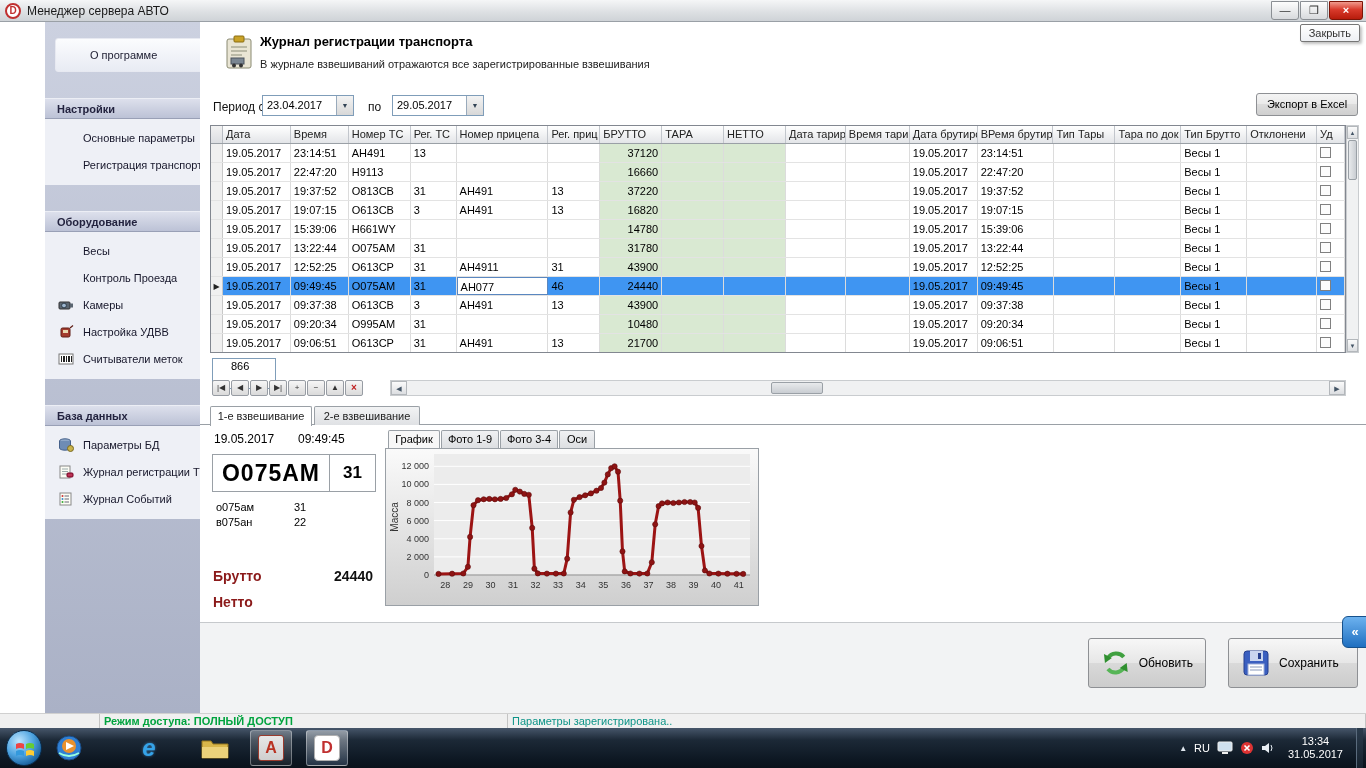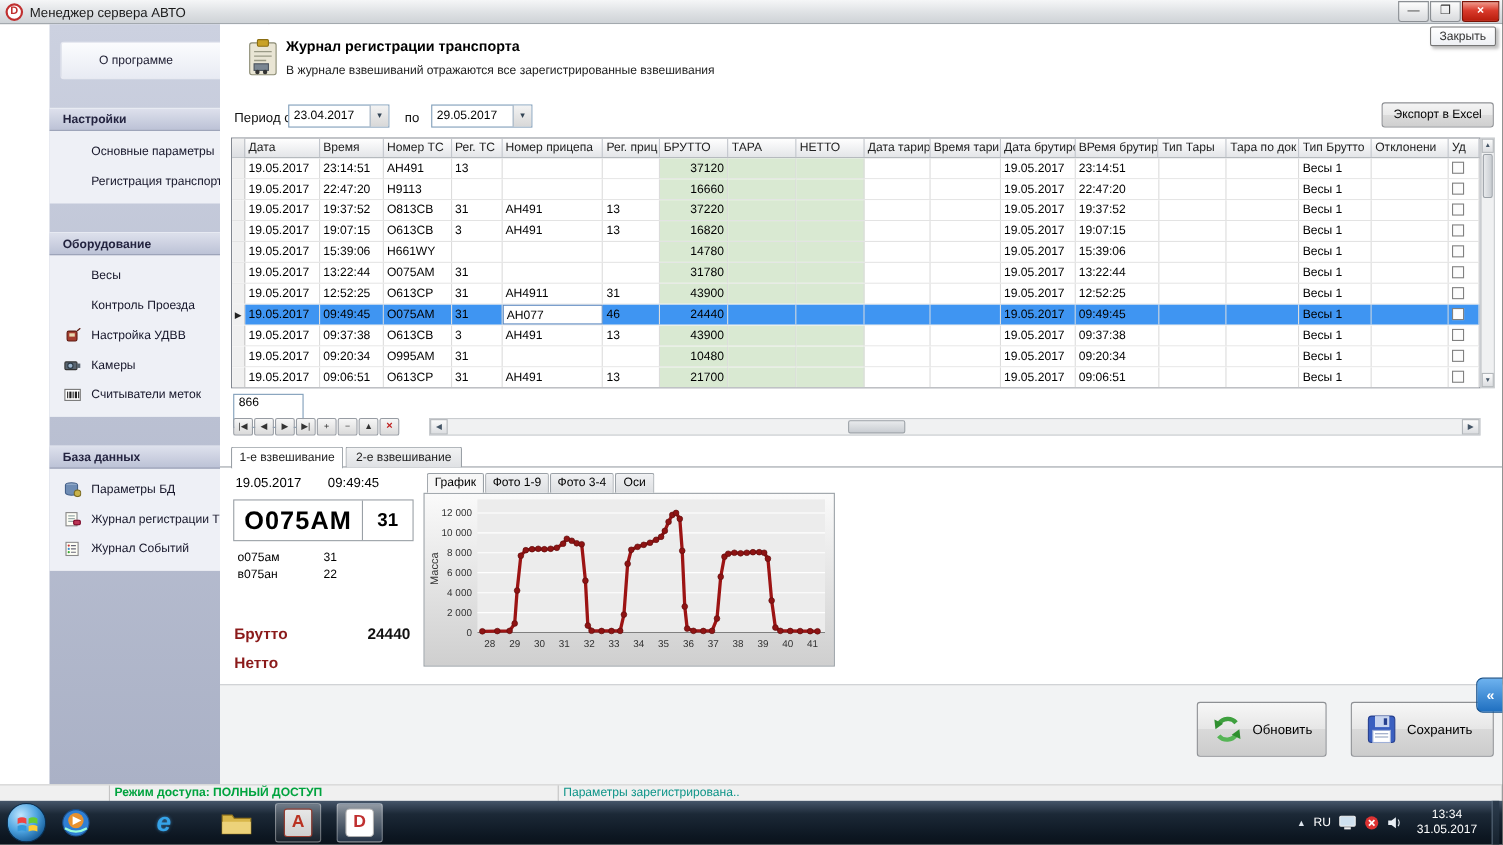--- a/index.html
+++ b/index.html
@@ -216,19 +216,19 @@
       <div class="side-item"><span>Контроль Проезда</span></div>
       <div class="side-item">
         <svg class="icon14" width="16" height="14" viewBox="0 0 16 14">
+          <rect x="1" y="4" width="11" height="7" rx="1" fill="#5a6570" stroke="#333"></rect>
+          <circle cx="6" cy="7.5" r="2.4" fill="#9db6cf" stroke="#2c3a46"></circle>
+          <rect x="12" y="5.5" width="3" height="4" fill="#5a6570"></rect>
+          </svg>
+        <span>Камеры</span>
+      </div>
+      <div class="side-item">
+        <svg class="icon14" width="16" height="14" viewBox="0 0 16 14">
           <rect x="3" y="3" width="9" height="9" rx="1.5" fill="#a33c2e" stroke="#5f1d14"></rect>
           <rect x="5" y="5" width="5" height="3" fill="#e8d9b0"></rect>
           <line x1="12" y1="3" x2="15" y2="0.5" stroke="#5f1d14" stroke-width="1.2"></line>
           </svg>
         <span>Настройка УДВВ</span>
-      </div>
-      <div class="side-item">
-        <svg class="icon14" width="16" height="14" viewBox="0 0 16 14">
-          <rect x="1" y="4" width="11" height="7" rx="1" fill="#5a6570" stroke="#333"></rect>
-          <circle cx="6" cy="7.5" r="2.4" fill="#9db6cf" stroke="#2c3a46"></circle>
-          <rect x="12" y="5.5" width="3" height="4" fill="#5a6570"></rect>
-          </svg>
-        <span>Камеры</span>
       </div>
       <div class="side-item">
         <svg class="icon14" width="16" height="14" viewBox="0 0 16 14">

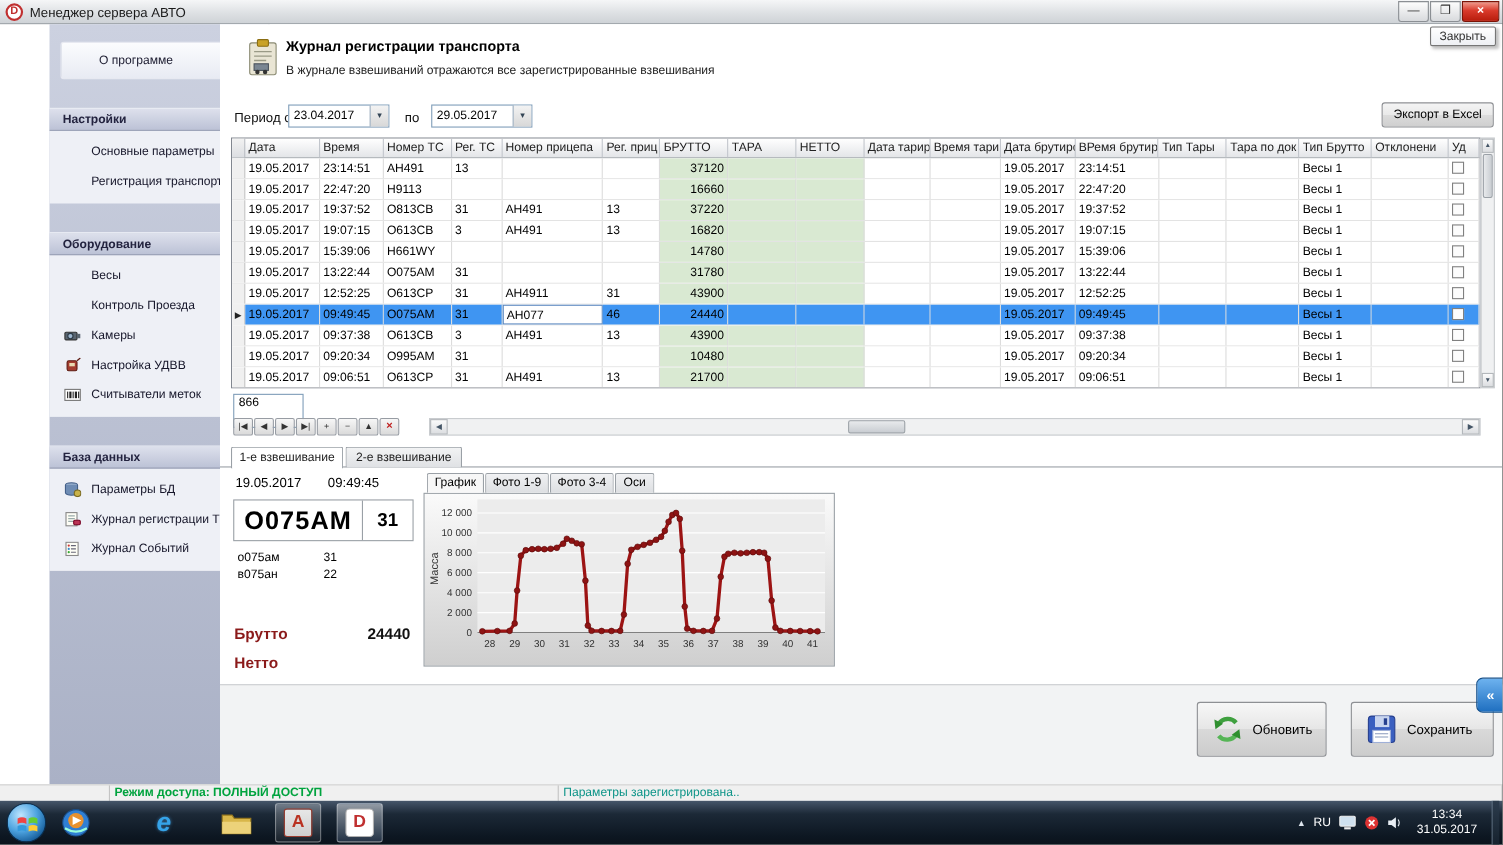--- a/index.html
+++ b/index.html
@@ -73,7 +73,7 @@
   .cb{display:inline-block;width:11px;height:11px;margin-top:3px;border:1px solid #808080;background:#fcfcfc;}
 
   .rec-box{position:absolute;left:12px;top:336px;width:64px;height:31px;border:1px solid #7f9db9;
-    background:#fff;font-size:11px;padding:1px 0 0 4px;}
+    background:#fff;font-size:11px;padding:1px 0 0 18px;}
   .nav-strip{position:absolute;left:12px;top:358px;display:flex;}
   .navbtn{width:18px;height:16px;margin-right:1px;border:1px solid #979ca3;border-radius:2px;
     background:linear-gradient(180deg,#f6f6f6,#dadada);font-size:8px;line-height:14px;text-align:center;color:#333;}

